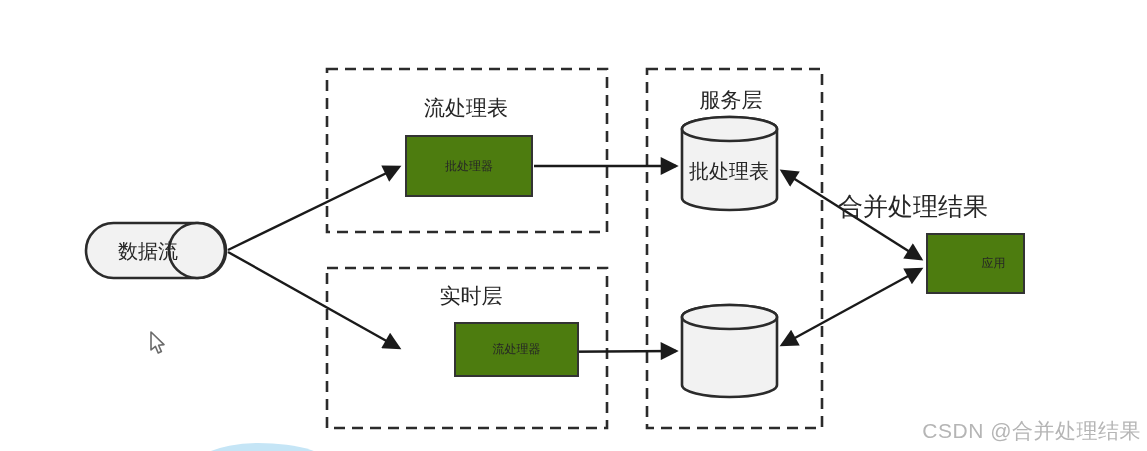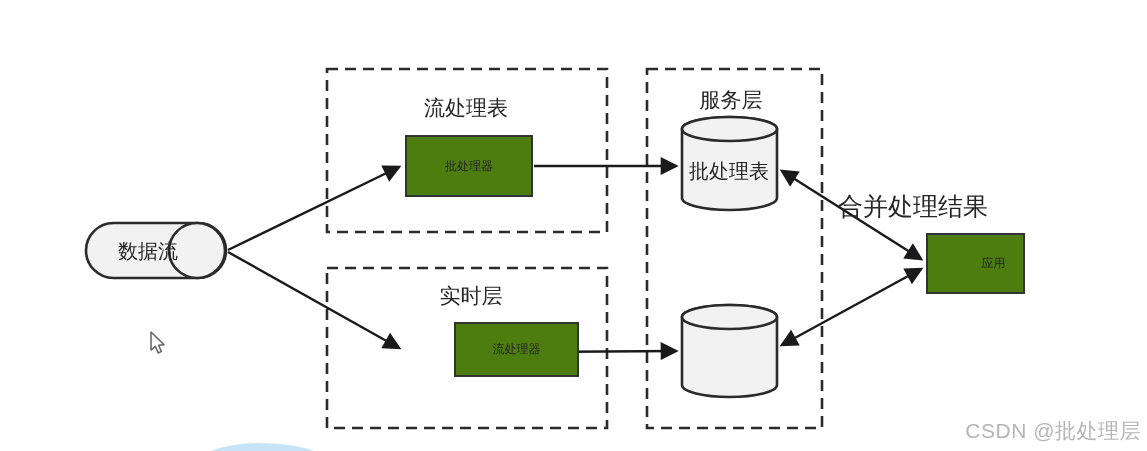--- a/index.html
+++ b/index.html
@@ -133,7 +133,7 @@
 
   <div id="blue-blob"></div>
 
-  <div id="watermark">CSDN @批处理层</div>
+  <div id="watermark">CSDN @合并处理结果</div>
 
 </div>
 

